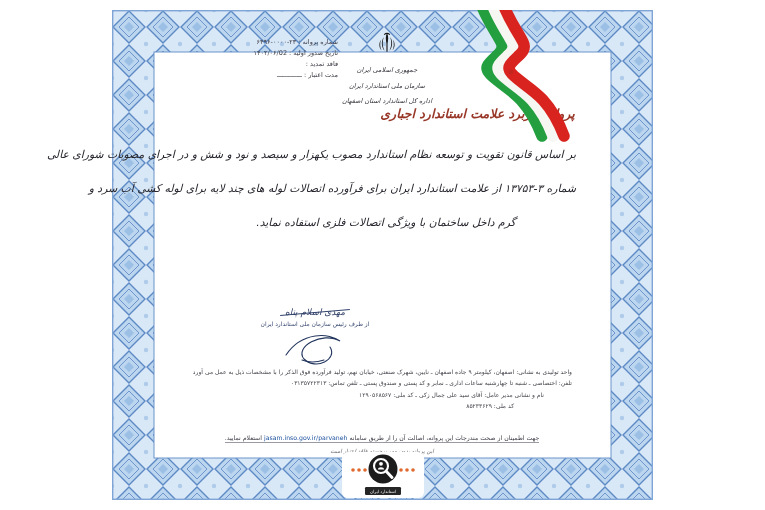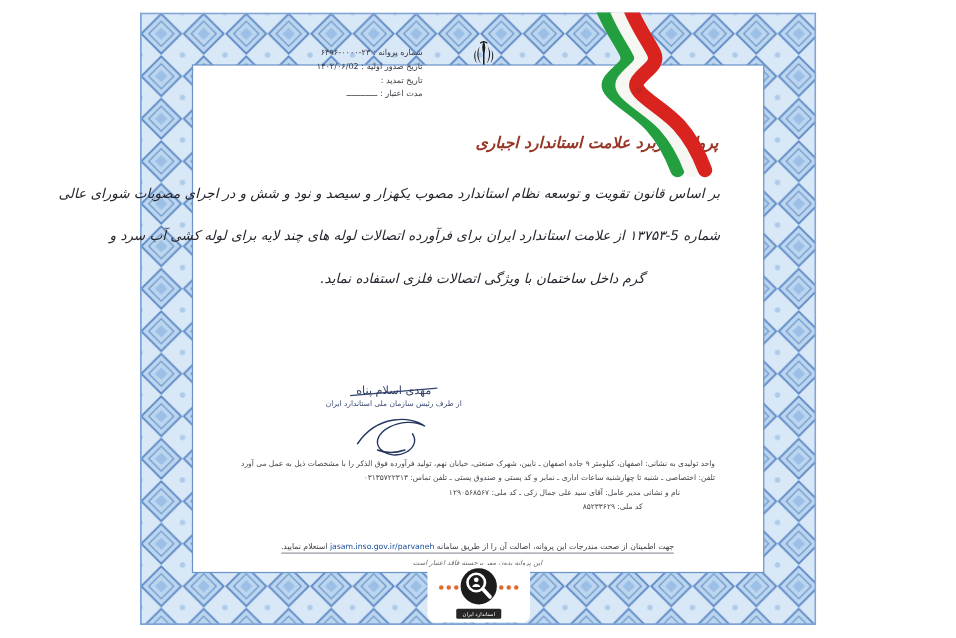--- a/index.html
+++ b/index.html
@@ -104,7 +104,7 @@
       <div class="info-block">
         <div>شماره پروانه : ۲۳-۰۰۰۰-۶۴۹۶</div>
         <div>تاریخ صدور اولیه : ۱۴۰۲/۰۶/02</div>
-        <div>تاریخ تمدید :</div>
+        <div>فاقد تمدید :</div>
         <div>مدت اعتبار : ـــــــــــــ</div>
       </div>
 

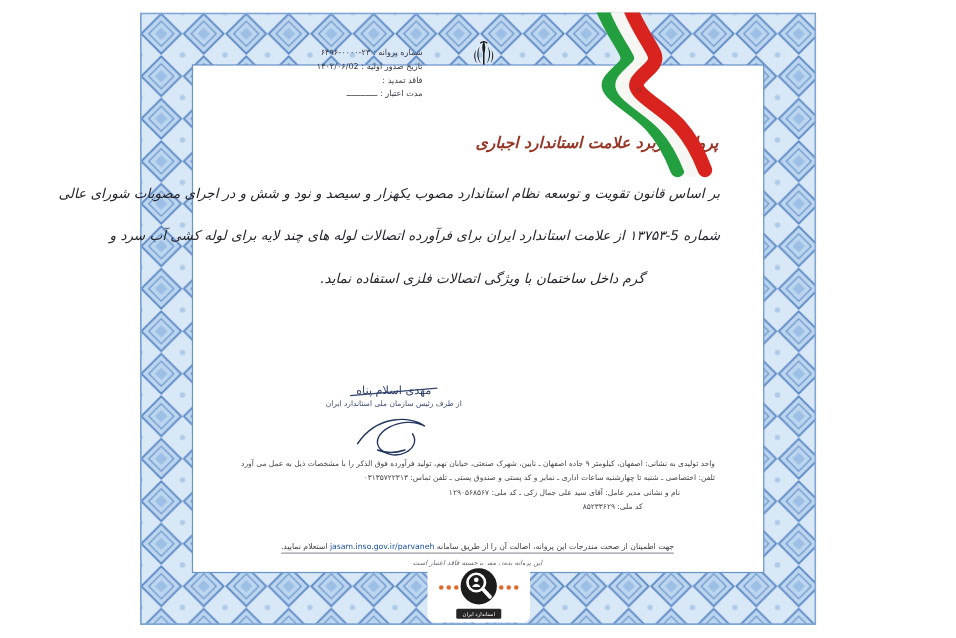--- a/index.html
+++ b/index.html
@@ -120,6 +120,11 @@
             <path d="M7.5 2.6 q3.5 -3 7 0 l-0.6 1 q-2.9 -2.2 -5.8 0 Z"></path>
           </g>
         </svg>
+        <div class="org-lines">
+          <div>جمهوری اسلامی ایران</div>
+          <div>سازمان ملی استاندارد ایران</div>
+          <div>اداره کل استاندارد استان اصفهان</div>
+        </div>
       </div>
 
       <div class="title">پروانه کاربرد علامت استاندارد اجباری</div>

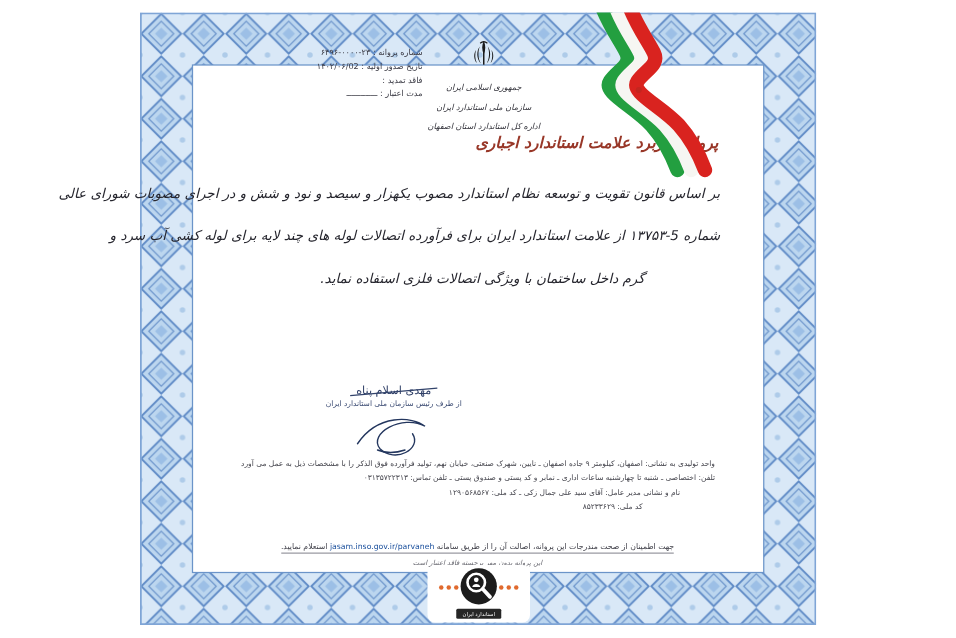--- a/index.html
+++ b/index.html
@@ -131,7 +131,7 @@
 
       <div class="body-block">
         <div class="body-line">بر اساس قانون تقویت و توسعه نظام استاندارد مصوب یکهزار و سیصد و نود و شش و در اجرای مصوبات شورای عالی</div>
-        <div class="body-line">شماره 5-۱۳۷۵۳ از علامت استاندارد ایران برای فرآورده اتصالات لوله های چند لایه برای لوله کشی آب سرد و</div>
+        <div class="body-line">شماره ۳-۱۳۷۵۳ از علامت استاندارد ایران برای فرآورده اتصالات لوله های چند لایه برای لوله کشی آب سرد و</div>
         <div class="body-line">گرم داخل ساختمان با ویژگی اتصالات فلزی استفاده نماید.</div>
       </div>
 

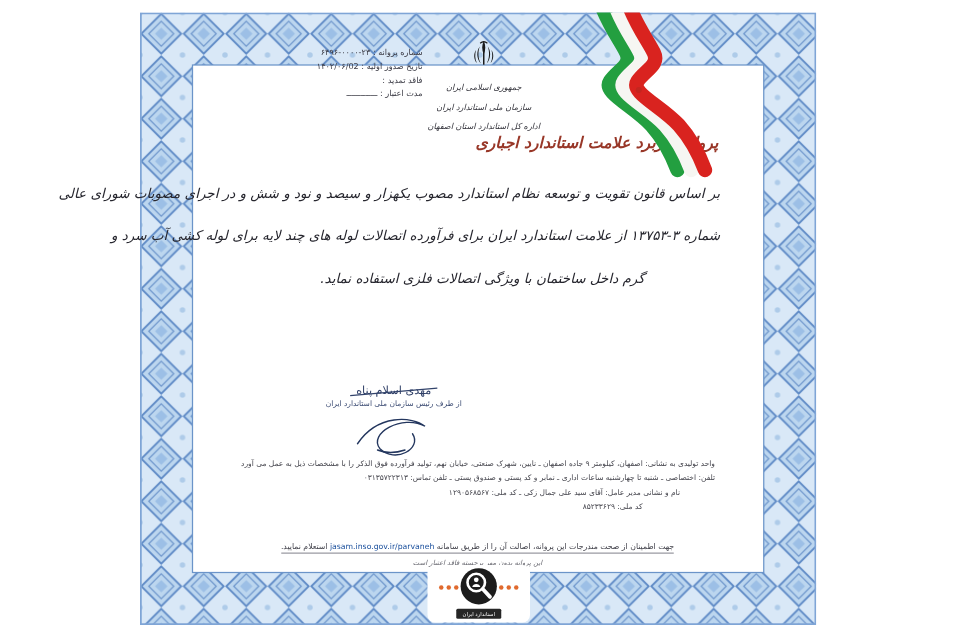--- a/index.html
+++ b/index.html
@@ -40,7 +40,7 @@
   
   .sig-block { position:absolute; left:128px; top:290px; width:150px; text-align:center;
                direction:rtl; color:#2b3d63; }
-  .sig-name { position:relative; display:inline-block; font-size:9px; 
+  .sig-name { position:relative; display:inline-block; font-size:9px; font-style:italic;
               color:#2e3e66; }
   .sig-strike { position:absolute; left:-8%; top:45%; width:116%; border-top:1.2px solid #32436b;
                 transform:rotate(-5deg); }

